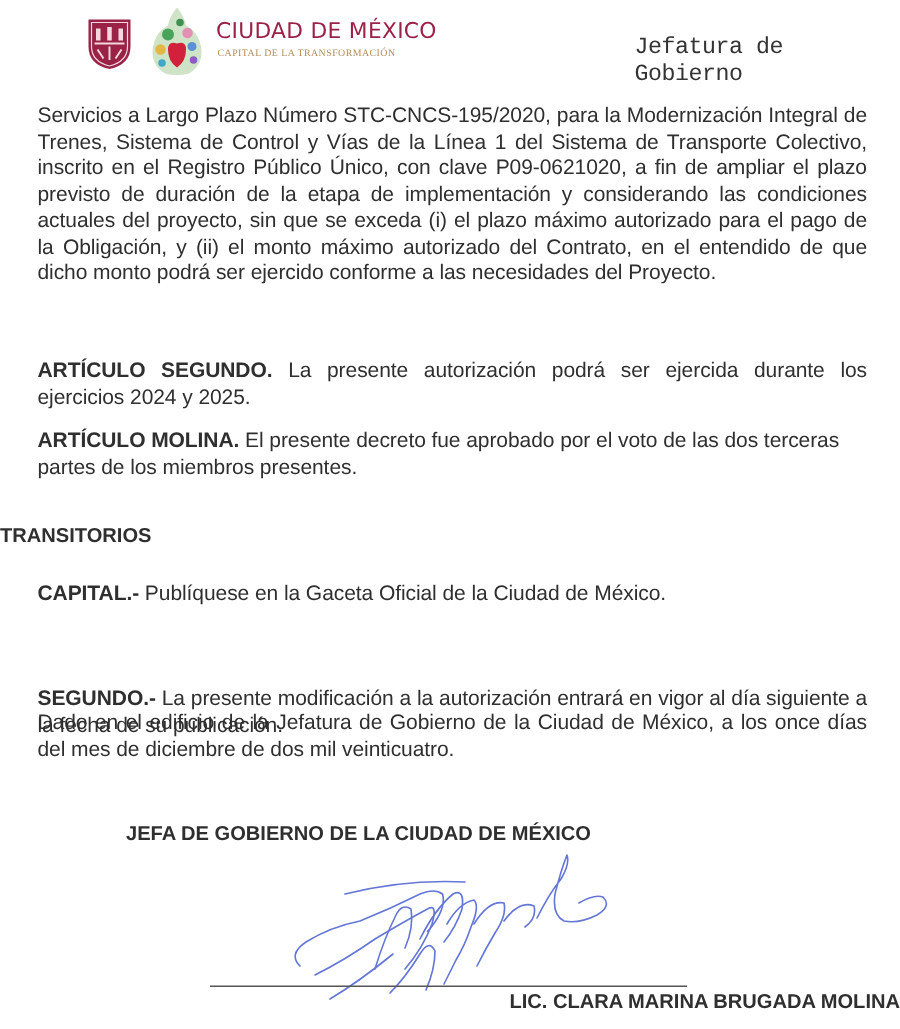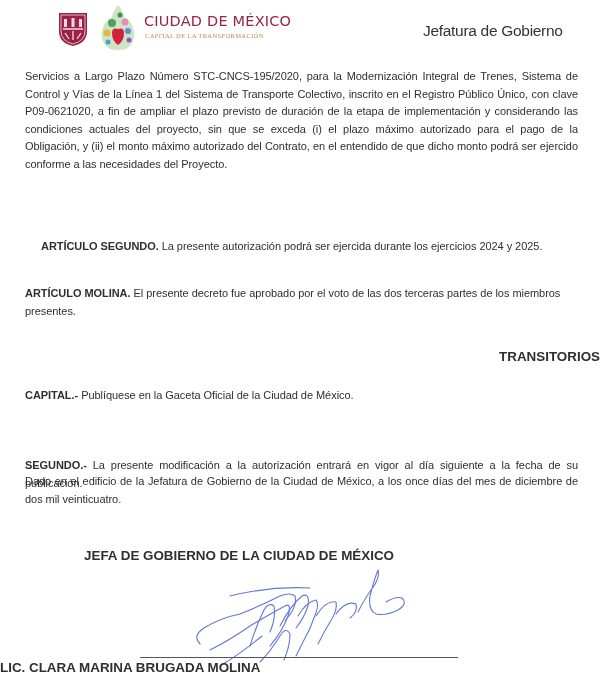--- a/index.html
+++ b/index.html
@@ -11,7 +11,7 @@
     .emblem { position: absolute; left: 98px; top: 3px; width: 40px; height: 48px; }
     .brand-title { position: absolute; left: 144px; top: 13px; font-size: 14.5px; font-weight: normal; color: #9b2247; letter-spacing: 0.2px; font-family: "DejaVu Sans", sans-serif; }
     .brand-sub { position: absolute; left: 145px; top: 32px; font-size: 6.6px; color: #b38e5d; letter-spacing: 0.3px; font-family: Liberation Serif, serif; }
-    .office { position: absolute; left: 423px; top: 22px; font-size: 15.5px; color: #333; font-family: Liberation Sans, sans-serif; letter-spacing: -0.3px; }
+    .office { position: absolute; left: 423px; top: 22px; font-size: 15.5px; color: #333; font-family: Liberation Mono, monospace; letter-spacing: -0.3px; }
 
     .body-text { position: absolute; left: 25px; width: 553px; font-size: 11px; line-height: 17.5px; text-align: justify; color: #2f2f2f; letter-spacing: -0.05px; }
     .p1 { top: 68px; }

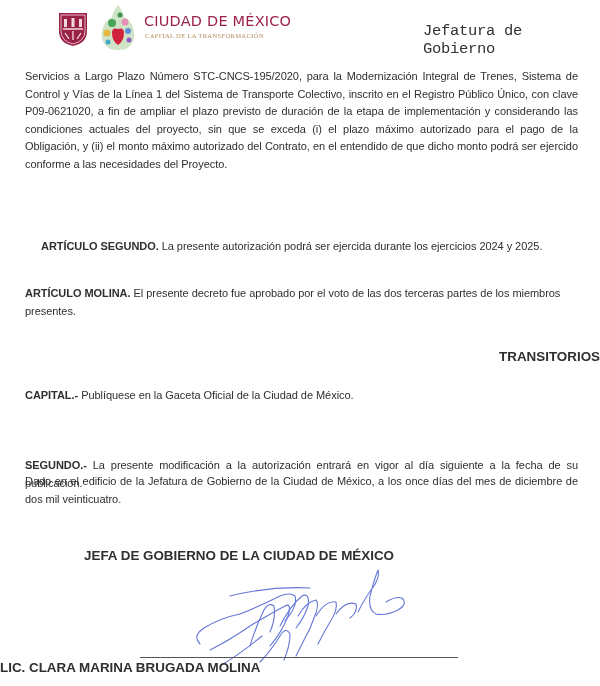--- a/index.html
+++ b/index.html
@@ -13,7 +13,7 @@
     .brand-sub { position: absolute; left: 145px; top: 32px; font-size: 6.6px; color: #b38e5d; letter-spacing: 0.3px; font-family: Liberation Serif, serif; }
     .office { position: absolute; left: 423px; top: 22px; font-size: 15.5px; color: #333; font-family: Liberation Mono, monospace; letter-spacing: -0.3px; }
 
-    .body-text { position: absolute; left: 25px; width: 553px; font-size: 11px; line-height: 17.5px; text-align: justify; color: #2f2f2f; letter-spacing: -0.05px; }
+    .body-text { position: absolute; left: 25px; width: 553px; font-size: 14px; line-height: 17.5px; text-align: justify; color: #2f2f2f; letter-spacing: -0.05px; }
     .p1 { top: 68px; }
     .p2 { top: 238px; margin-left: 16px; }
     .p3 { top: 285px; }

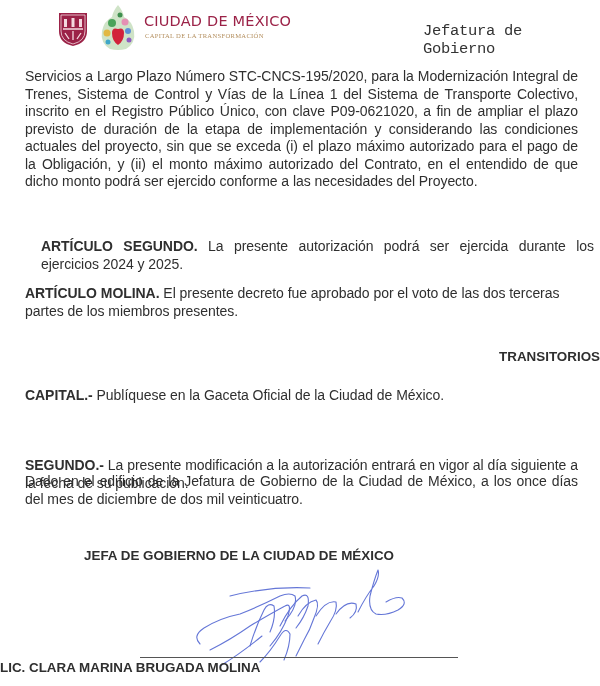--- a/index.html
+++ b/index.html
@@ -15,7 +15,7 @@
 
     .body-text { position: absolute; left: 25px; width: 553px; font-size: 14px; line-height: 17.5px; text-align: justify; color: #2f2f2f; letter-spacing: -0.05px; }
     .p1 { top: 68px; }
-    .p2 { top: 238px; margin-left: 16px; }
+    .p2 { top: 238px; }
     .p3 { top: 285px; }
     .p4 { top: 387px; }
     .p5 { top: 418px; margin-top: 39px; }

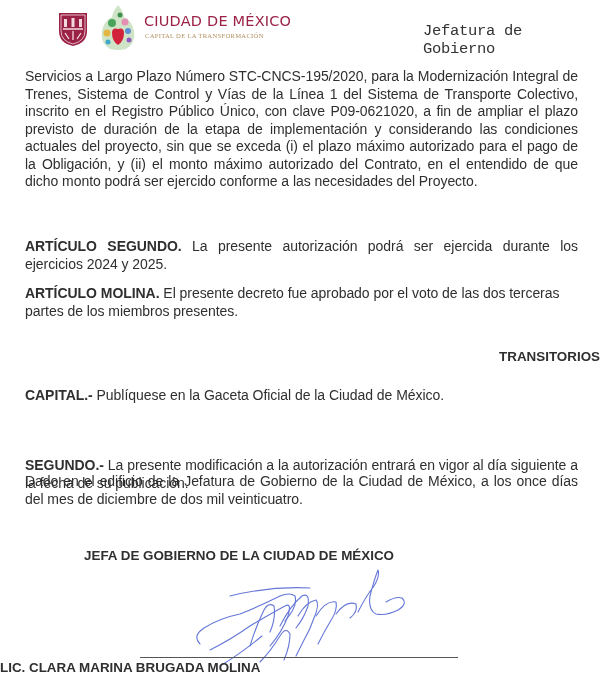--- a/index.html
+++ b/index.html
@@ -22,7 +22,7 @@
     .p6 { top: 473px; }
     .b { font-weight: bold; }
 
-    .section-title { position: absolute; left: 0; width: 600px; top: 349px; text-align: right; font-size: 13.4px; font-weight: bold; color: #2f2f2f; }
+    .section-title { position: absolute; left: 0; width: 600px; top: 349px; text-align: left; font-size: 13.4px; font-weight: bold; color: #2f2f2f; }
 
     .sign-title { position: absolute; left: 0; width: 478px; top: 548px; text-align: center; font-size: 13.4px; font-weight: bold; color: #2f2f2f; padding-left: 0; }
     .signature { position: absolute; left: 190px; top: 566px; width: 230px; height: 112px; }

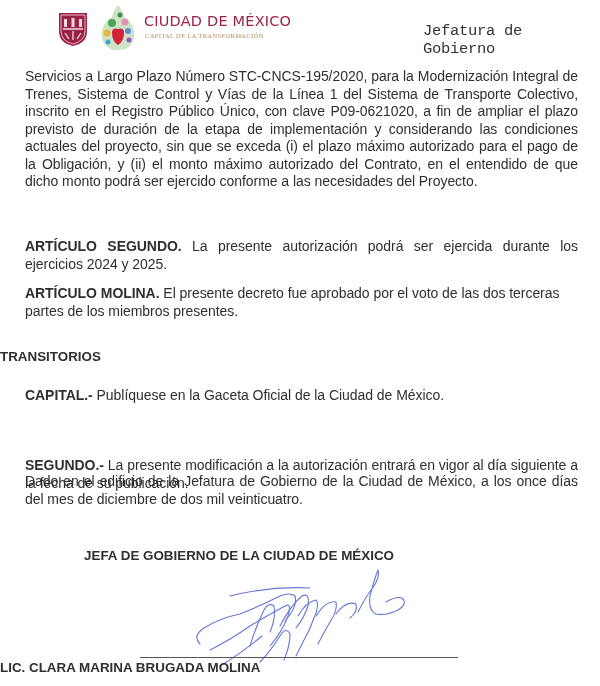--- a/index.html
+++ b/index.html
@@ -27,7 +27,7 @@
     .sign-title { position: absolute; left: 0; width: 478px; top: 548px; text-align: center; font-size: 13.4px; font-weight: bold; color: #2f2f2f; padding-left: 0; }
     .signature { position: absolute; left: 190px; top: 566px; width: 230px; height: 112px; }
     .sign-line { position: absolute; left: 140px; top: 657px; width: 318px; height: 1px; background: #555; }
-    .signer-name { position: absolute; left: 0; width: 600px; top: 660px; text-align: left; font-size: 13.4px; font-weight: bold; color: #2f2f2f; padding-left: 0; }
+    .signer-name { position: absolute; left: 0; width: 600px; top: 660px; text-align: right; font-size: 13.4px; font-weight: bold; color: #2f2f2f; padding-left: 0; }
   </style>
 </head>
 <body>

